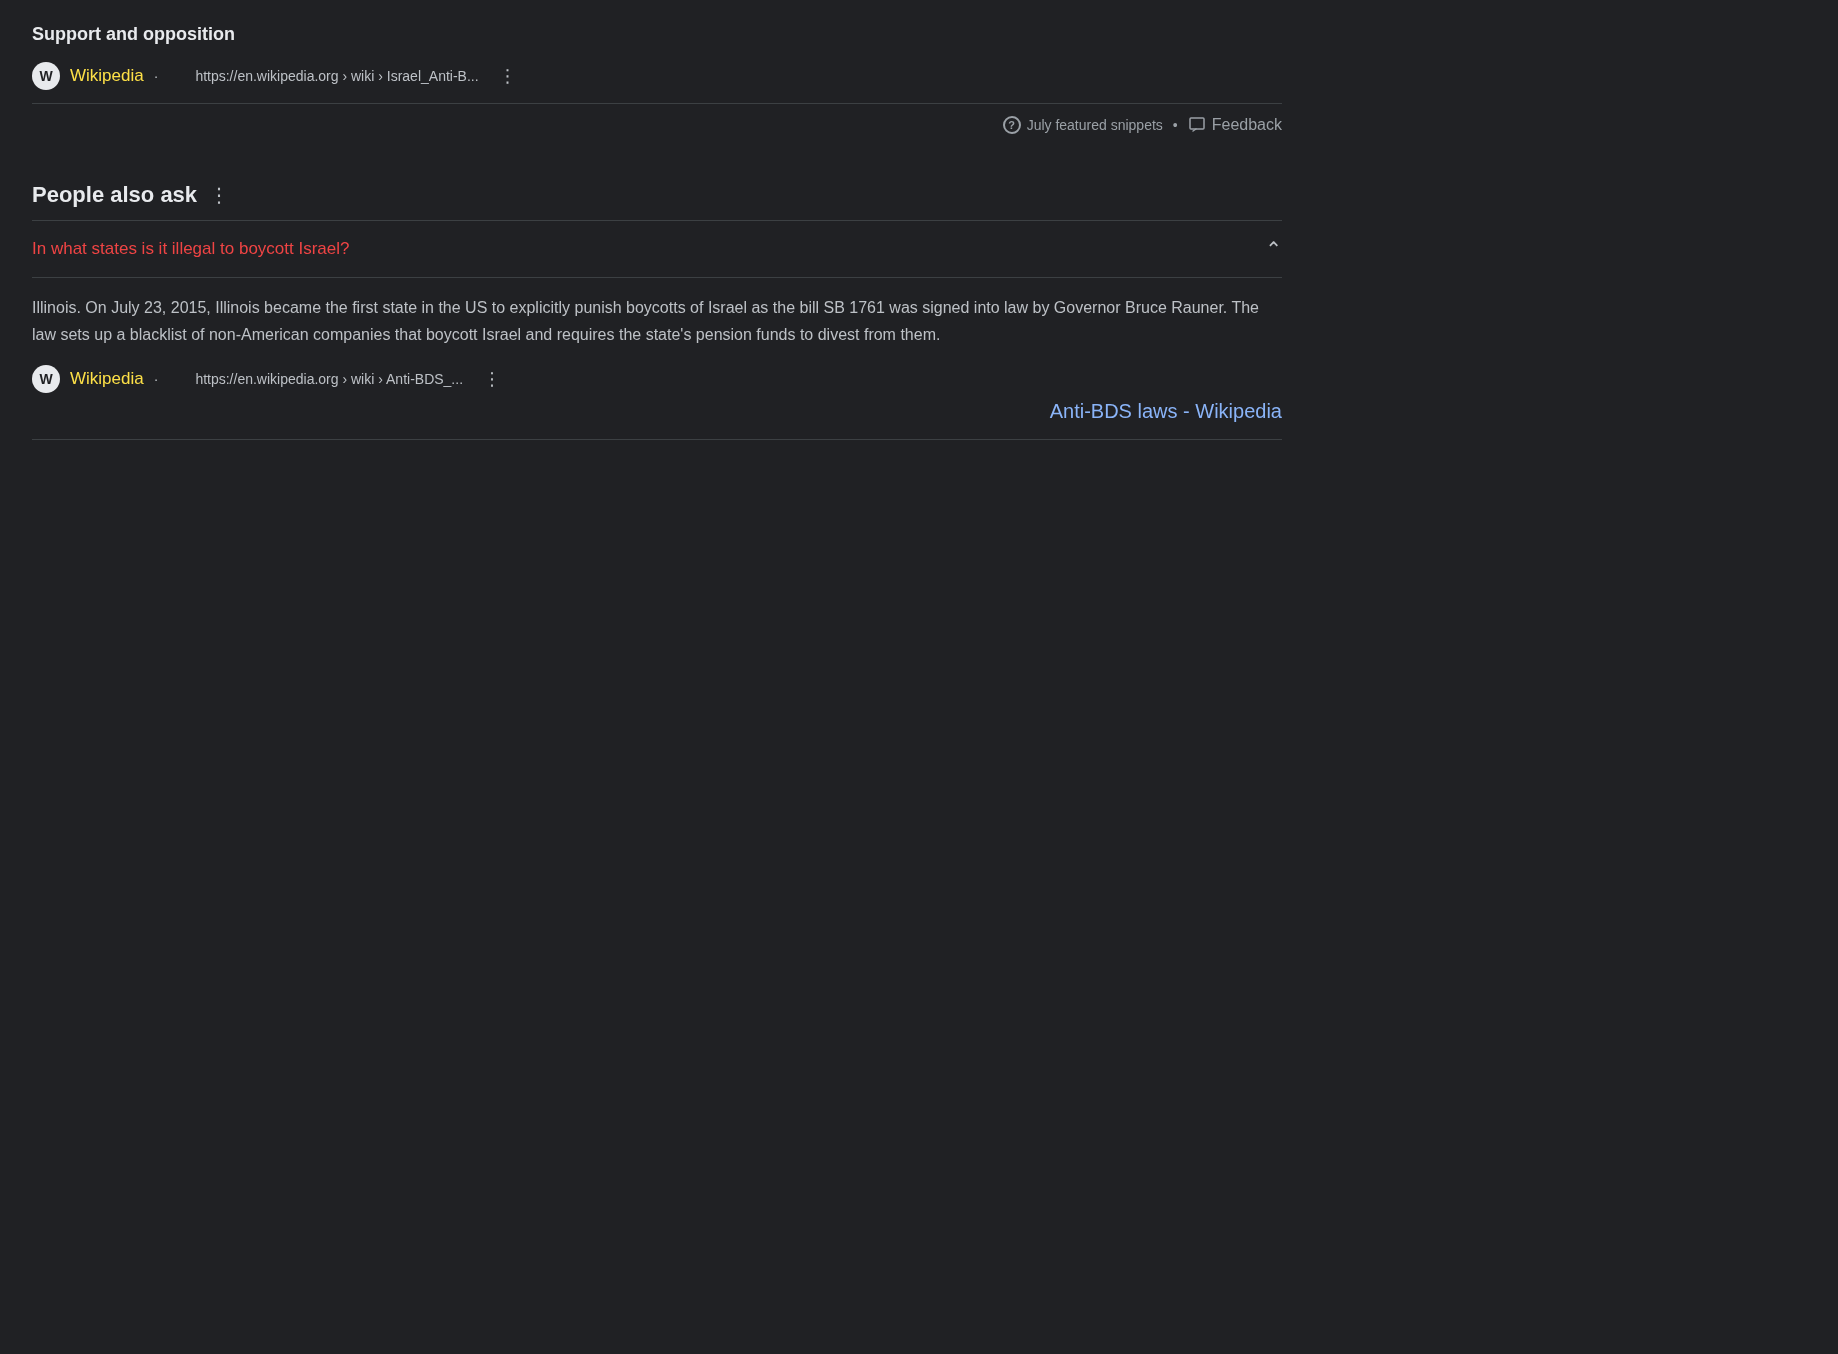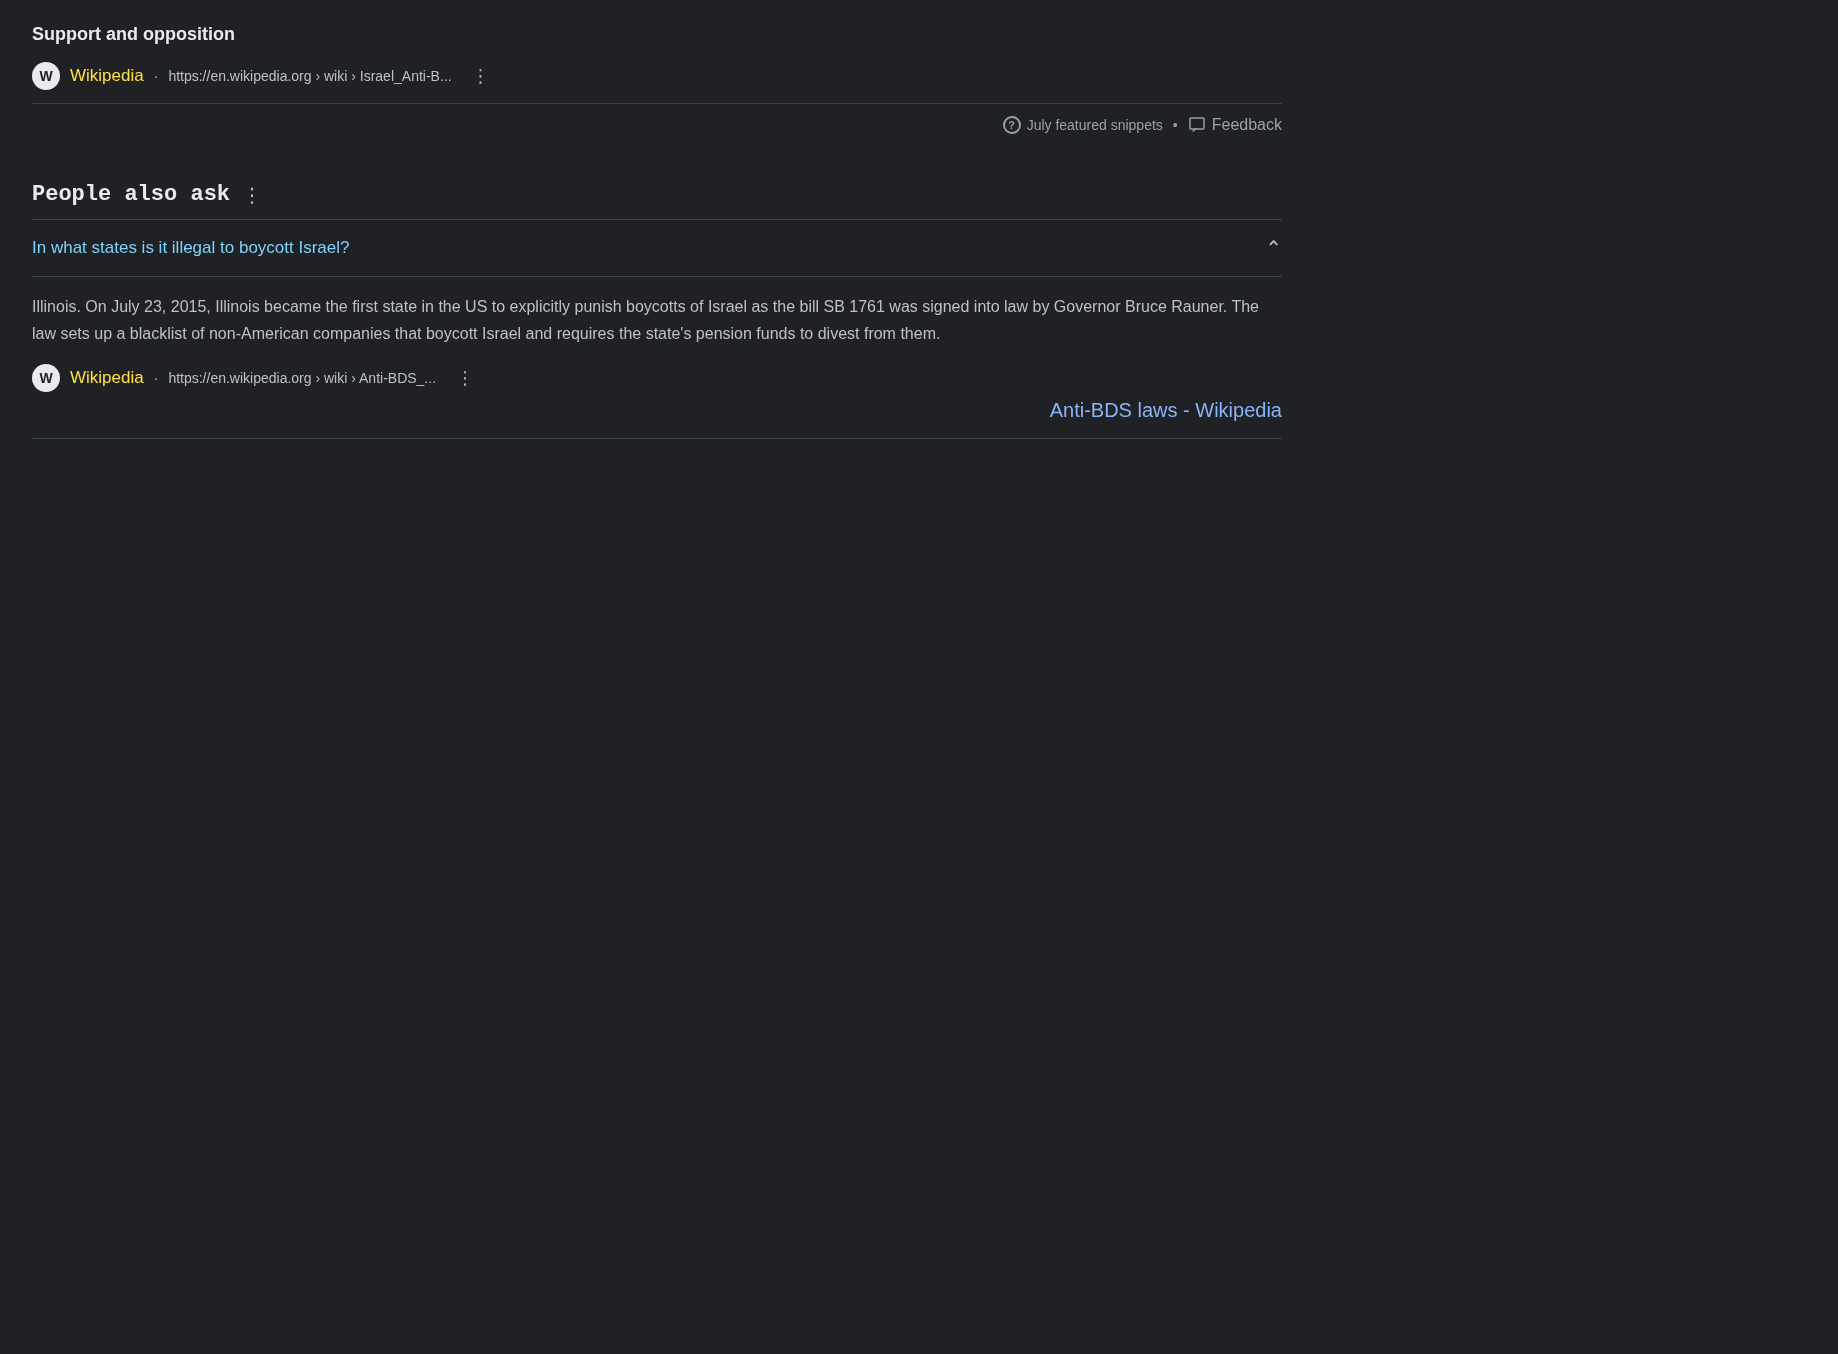--- a/index.html
+++ b/index.html
@@ -71,6 +71,7 @@
     .source-url {
       color: #bdc1c6;
       font-size: 14px;
+      margin-left: 27px;
     }
 
     .three-dots {

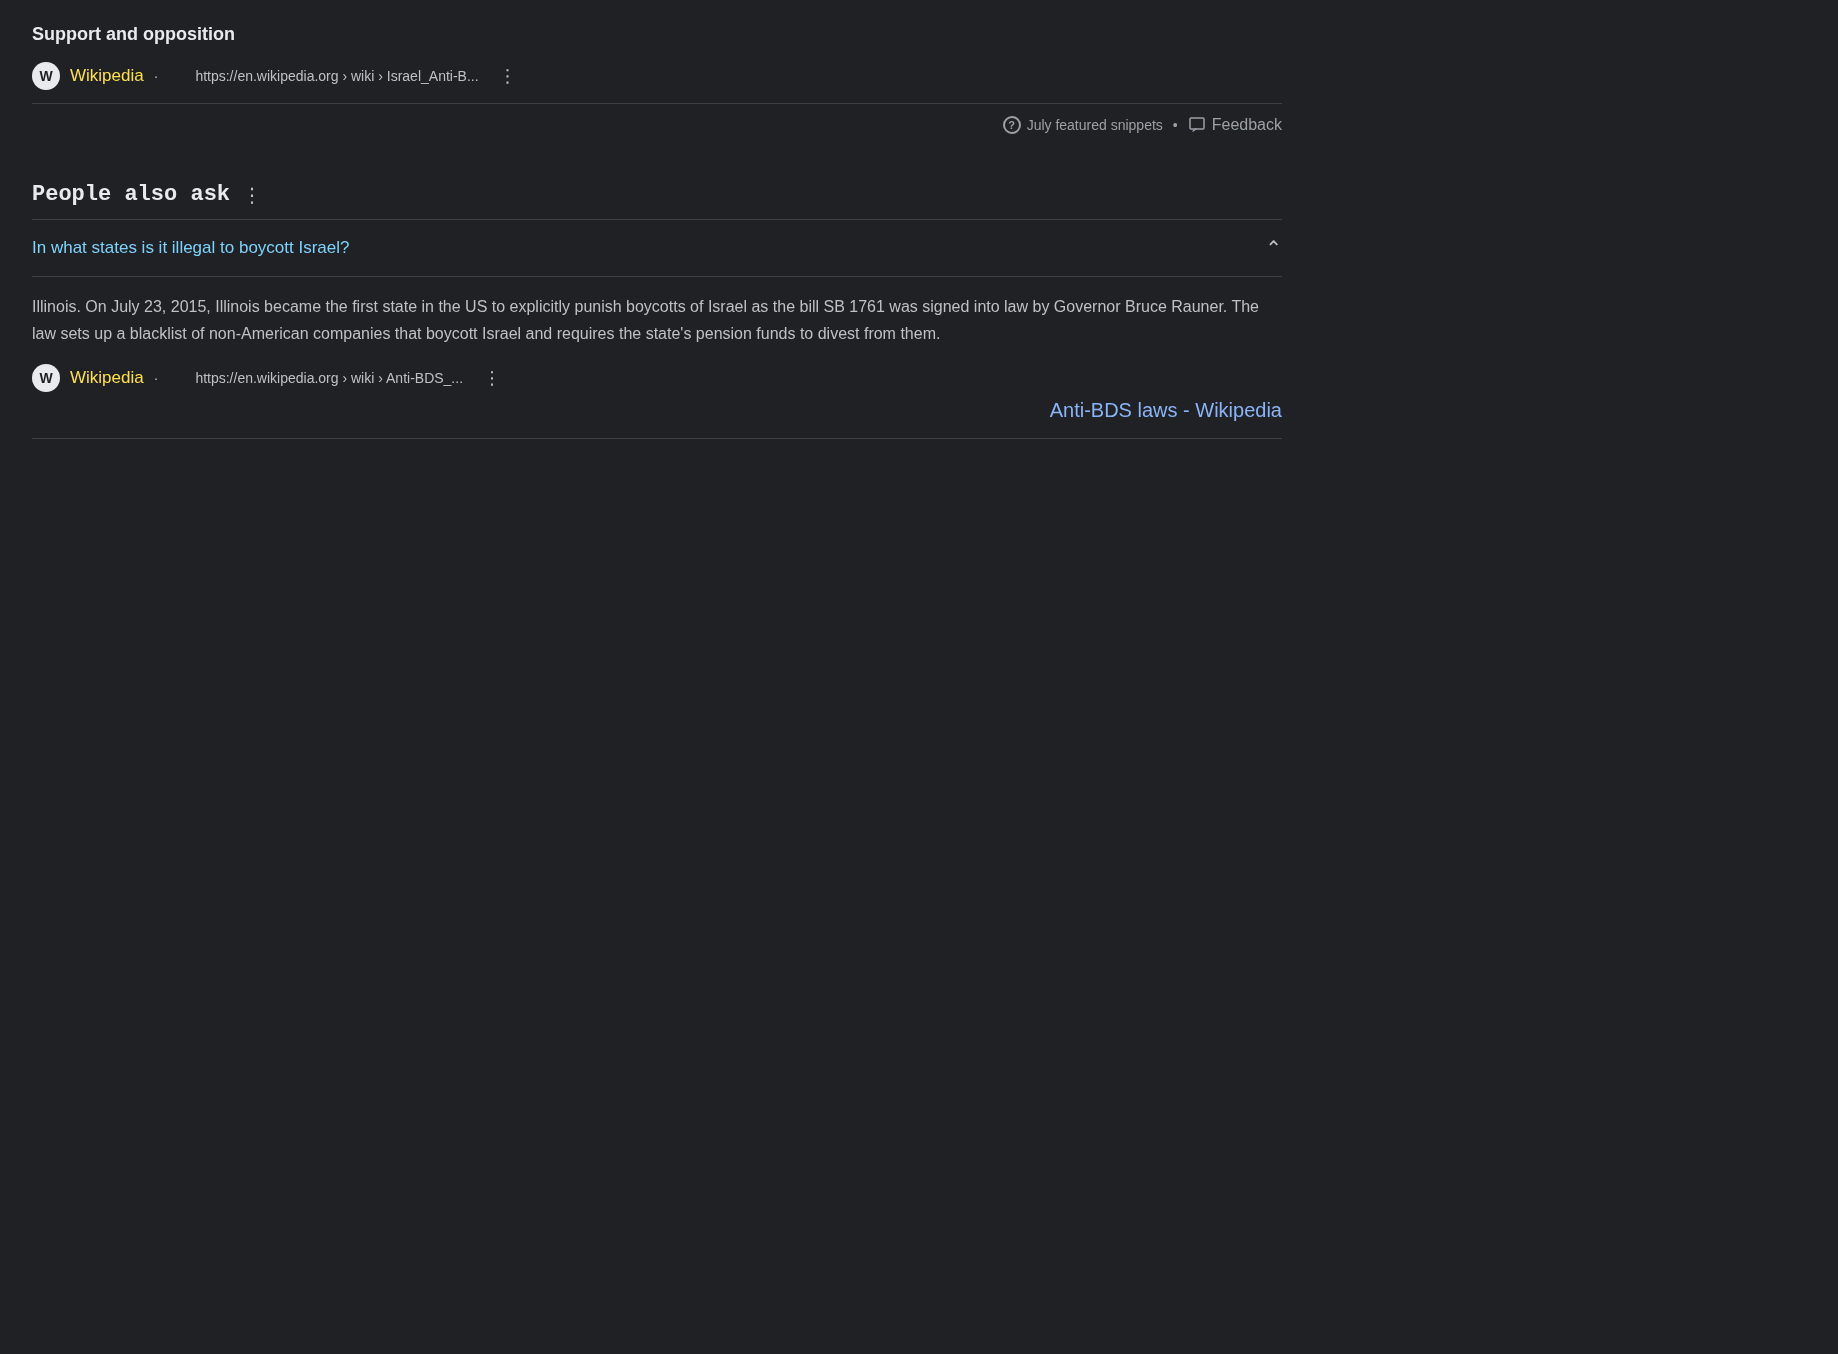--- a/index.html
+++ b/index.html
@@ -171,7 +171,6 @@
       font-size: 22px;
       font-weight: bold;
       color: #e8eaed;
-      font-family: Liberation Mono, monospace;
     }
 
     .paa-menu-icon {

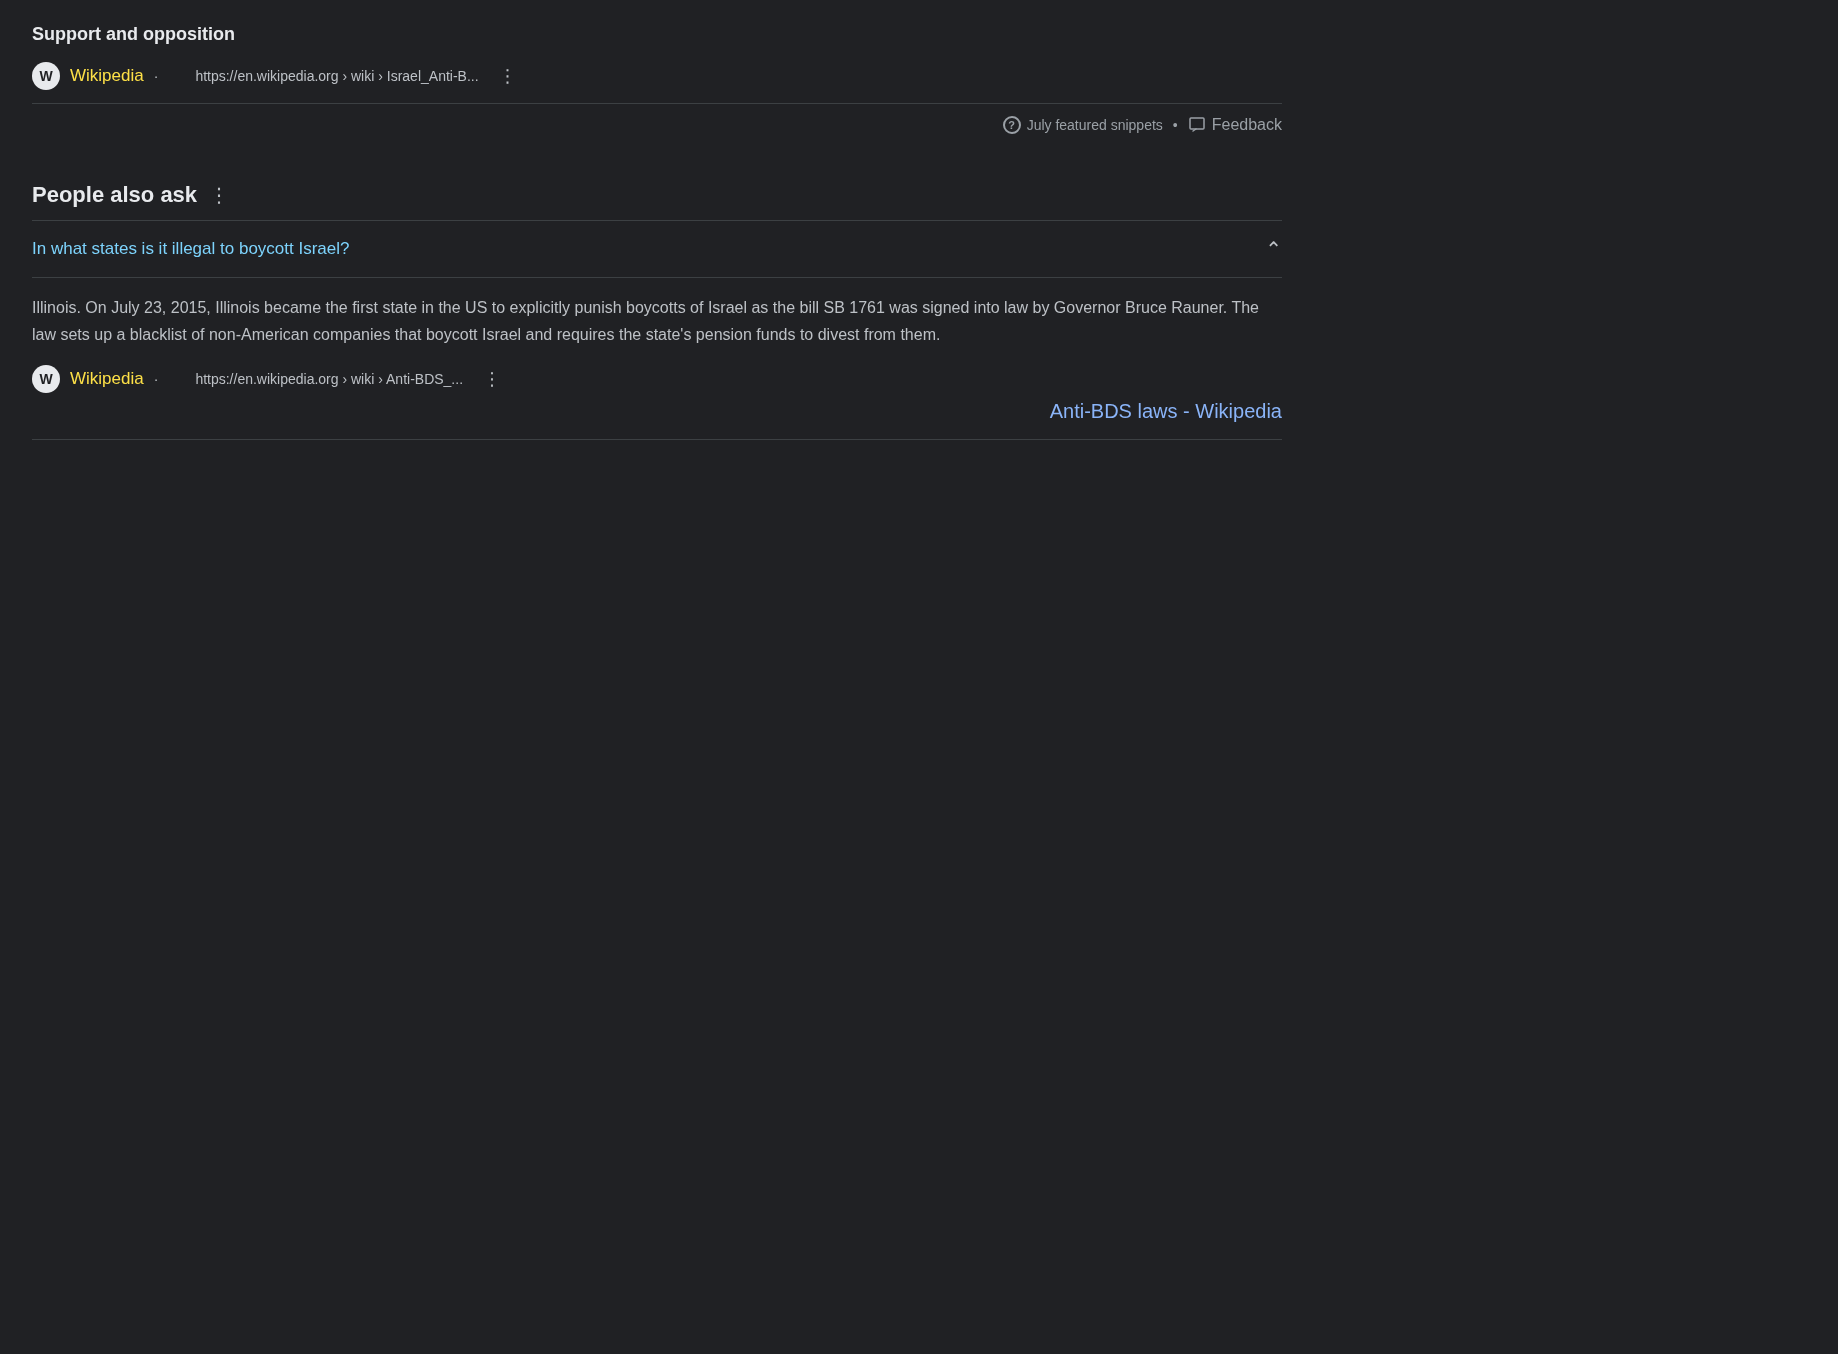--- a/index.html
+++ b/index.html
@@ -196,7 +196,7 @@
 
     .paa-question-text {
       font-size: 17px;
-      color: #7dd3fc;
+      color: #ef4444;
     }
 
     .chevron-up {

